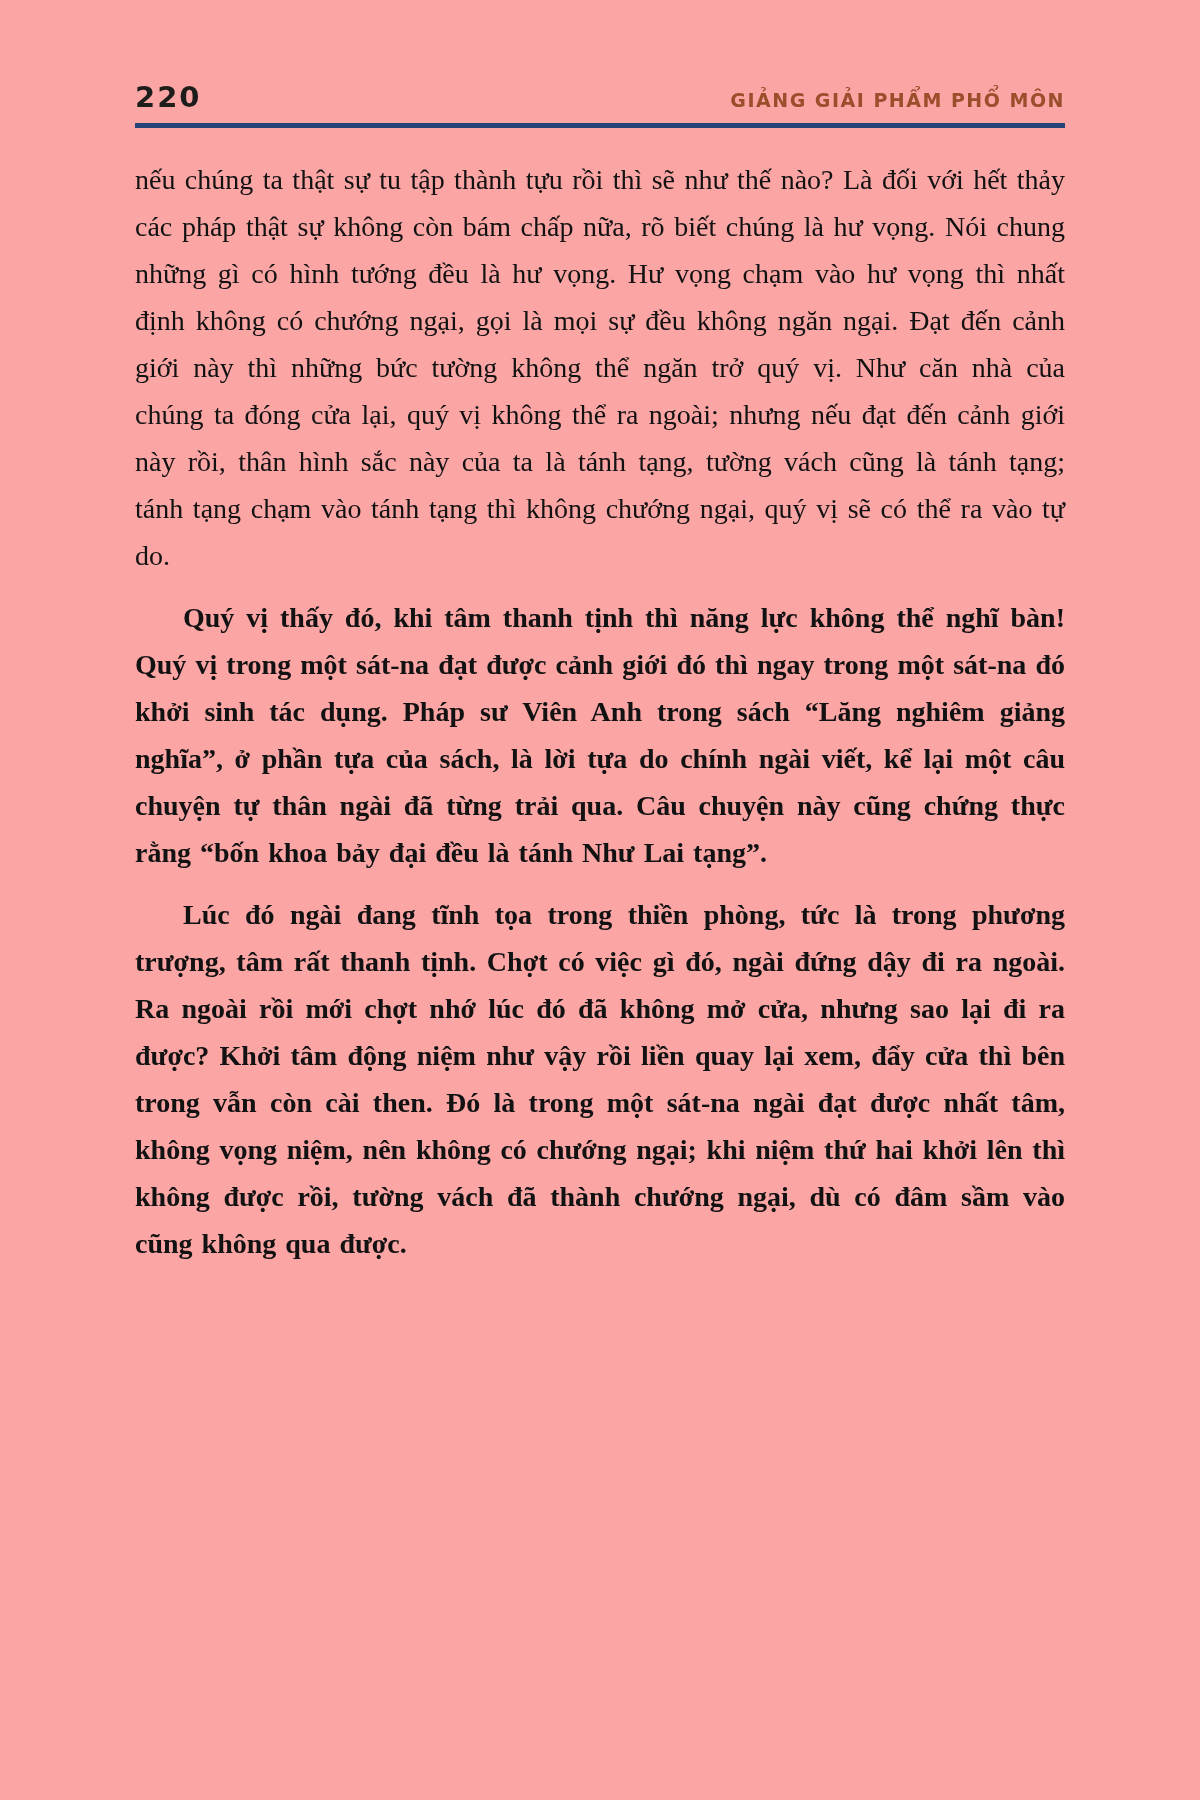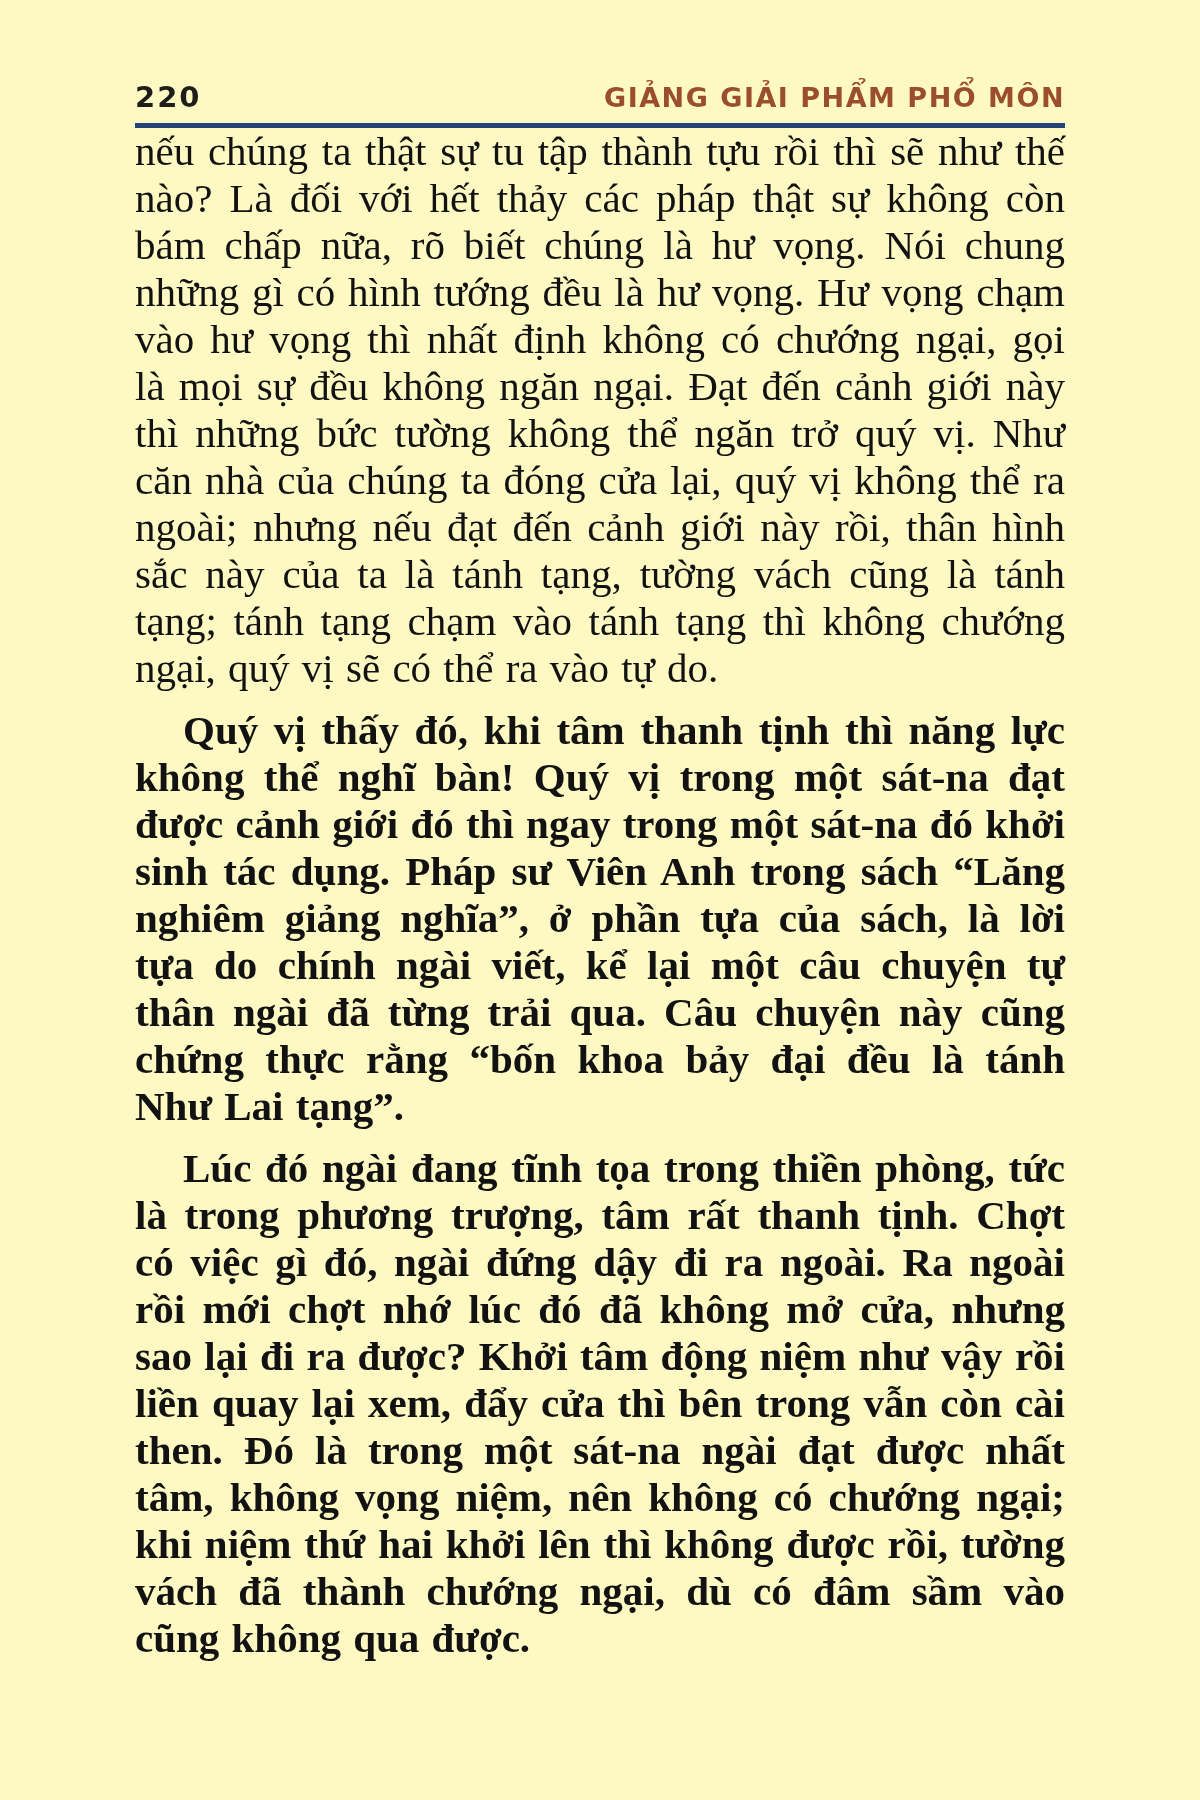--- a/index.html
+++ b/index.html
@@ -8,7 +8,7 @@
     position: relative;
     width: 1200px;
     height: 1800px;
-    background: #fef9c3;
+    background: #fca5a5;
     overflow: hidden;
   }
   .content {

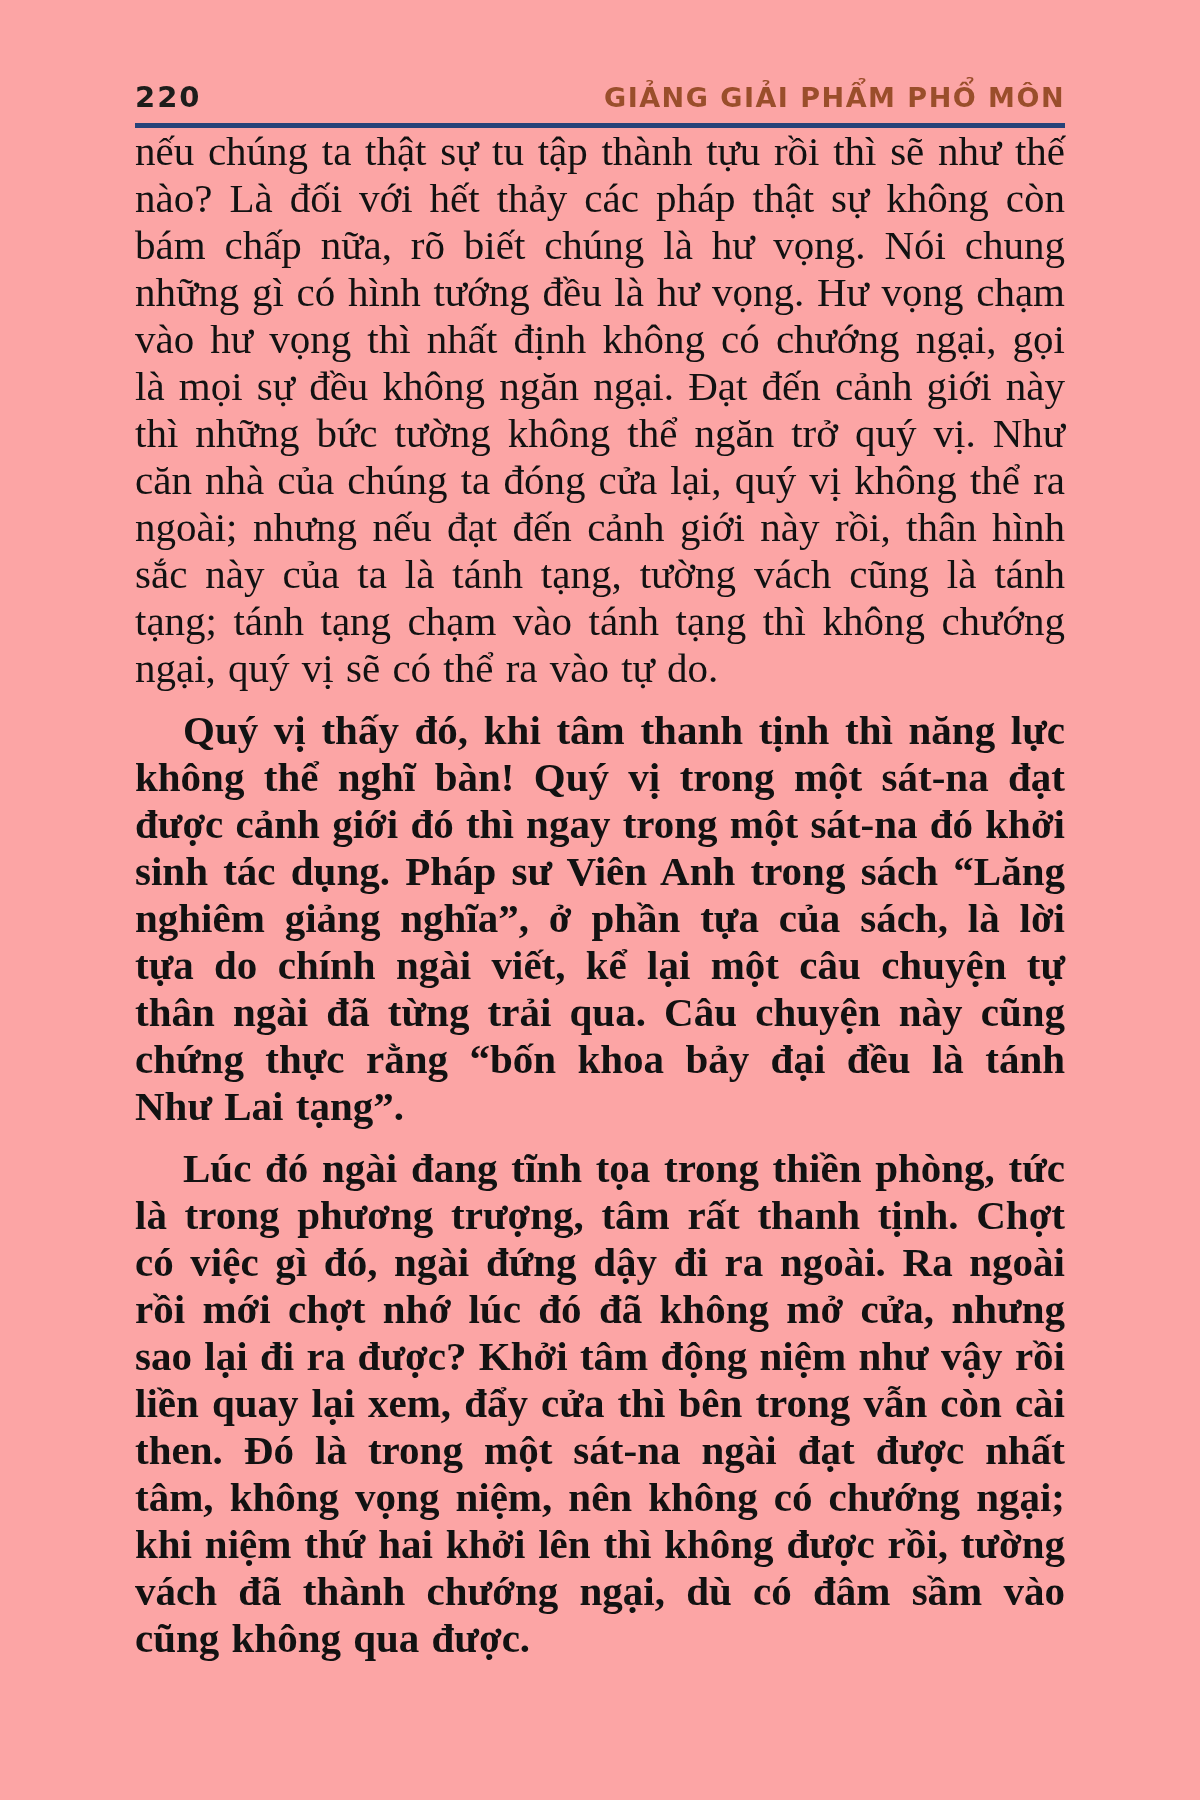--- a/index.html
+++ b/index.html
@@ -32,7 +32,7 @@
   .running-title {
     font-family: "DejaVu Sans", "Liberation Sans", sans-serif;
     font-weight: bold;
-    font-size: 27px;
+    font-size: 19px;
     letter-spacing: 1.5px;
     color: #9a4e2b;
   }

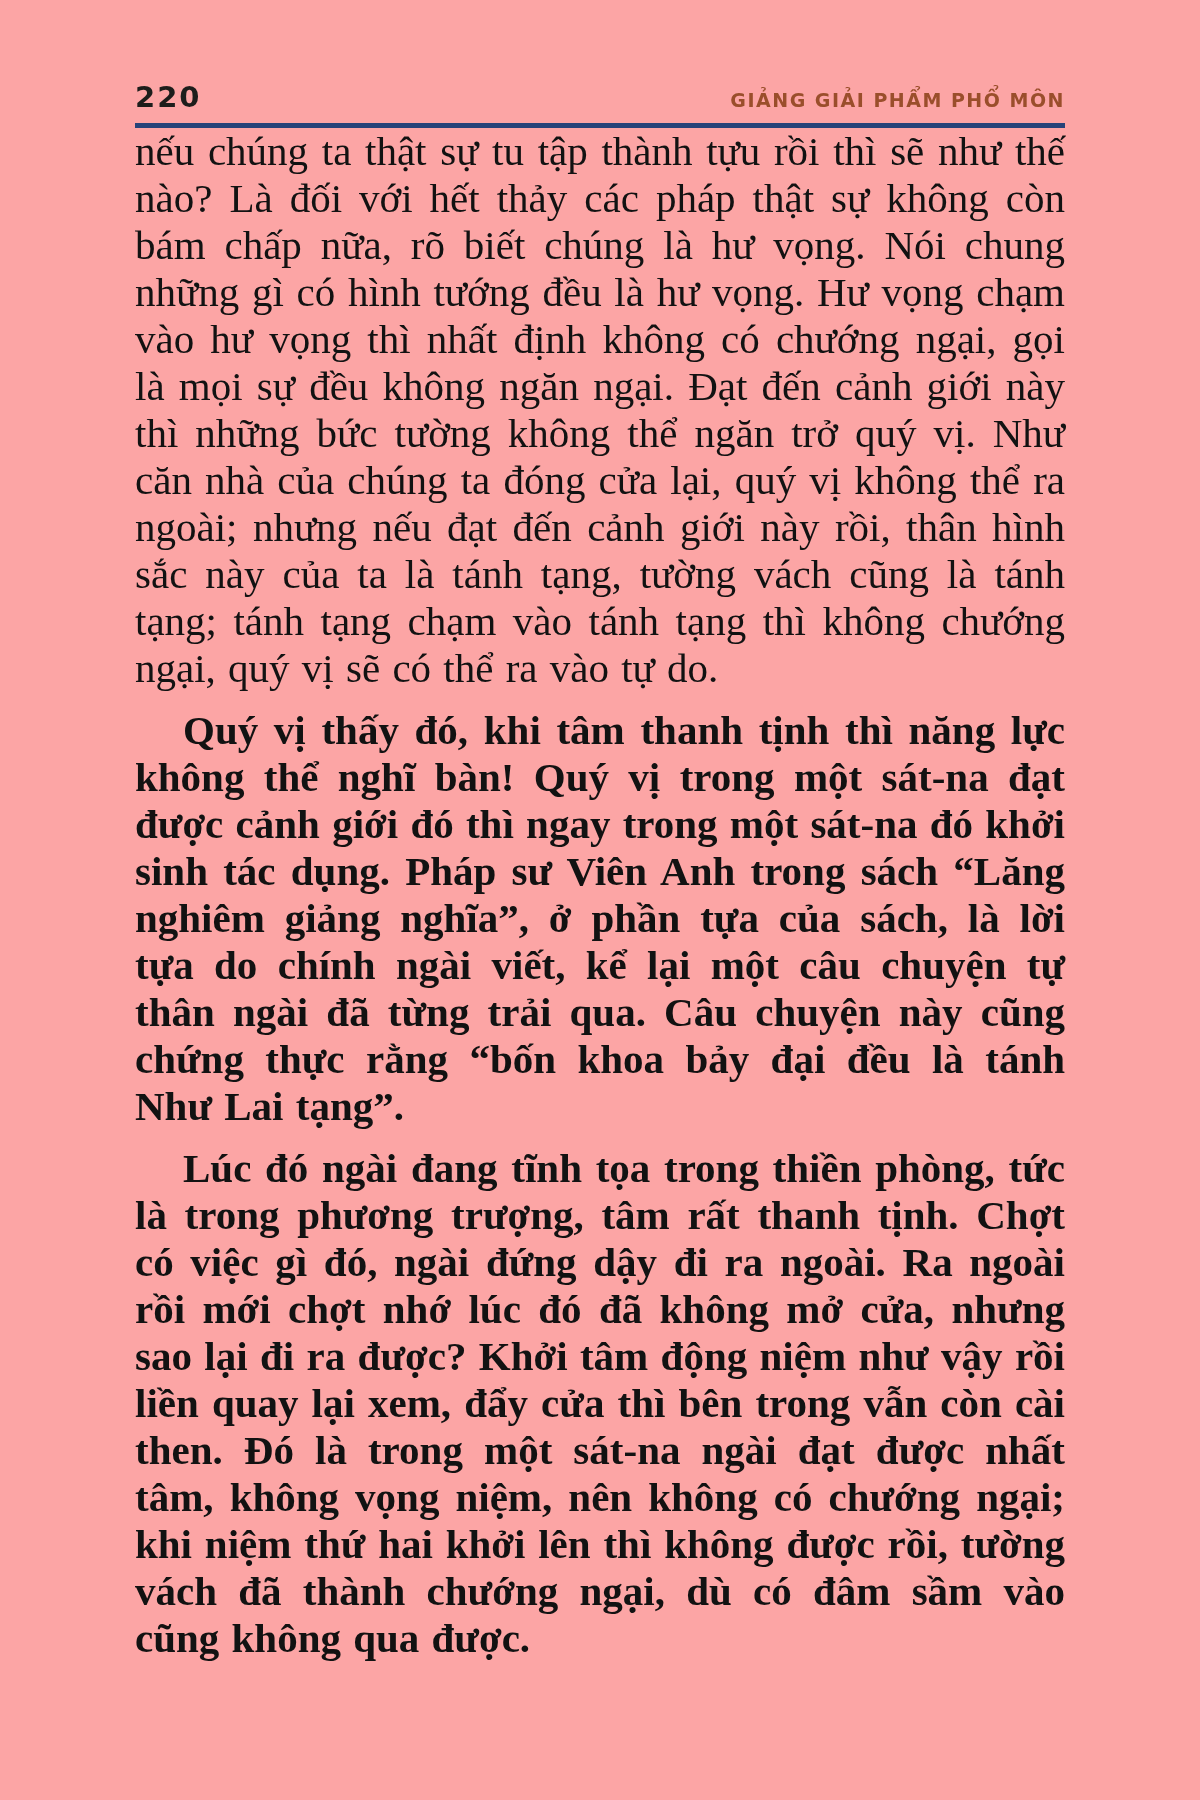--- a/index.html
+++ b/index.html
@@ -42,8 +42,9 @@
     margin-top: 9px;
   }
   .body-text {
+    margin-top: 28px;
     font-family: "Liberation Serif", "DejaVu Serif", serif;
-    font-size: 41px;
+    font-size: 28px;
     line-height: 47px;
     text-align: justify;
     color: #121212;

